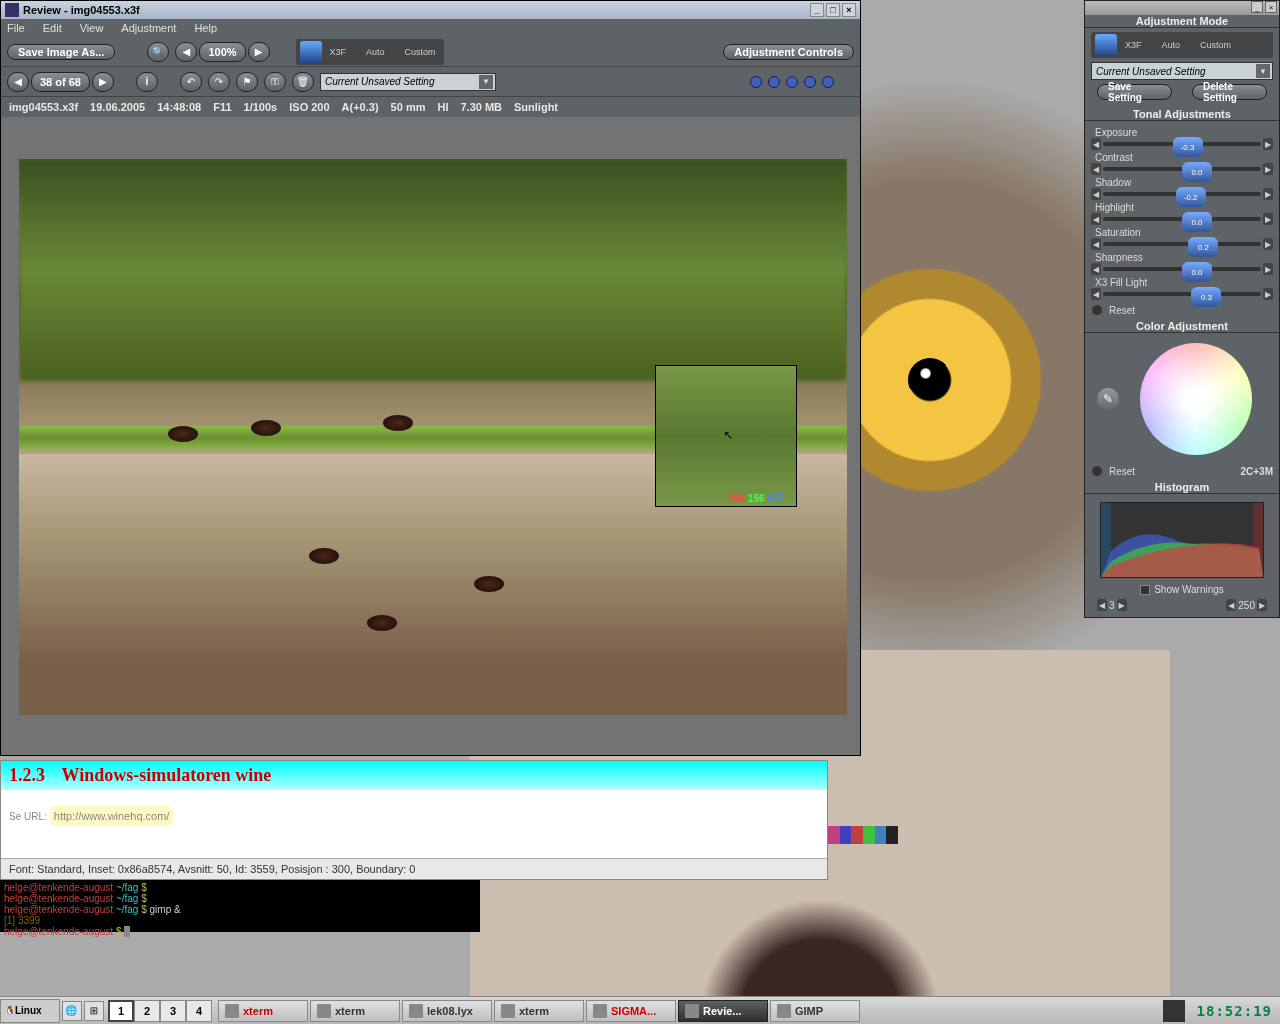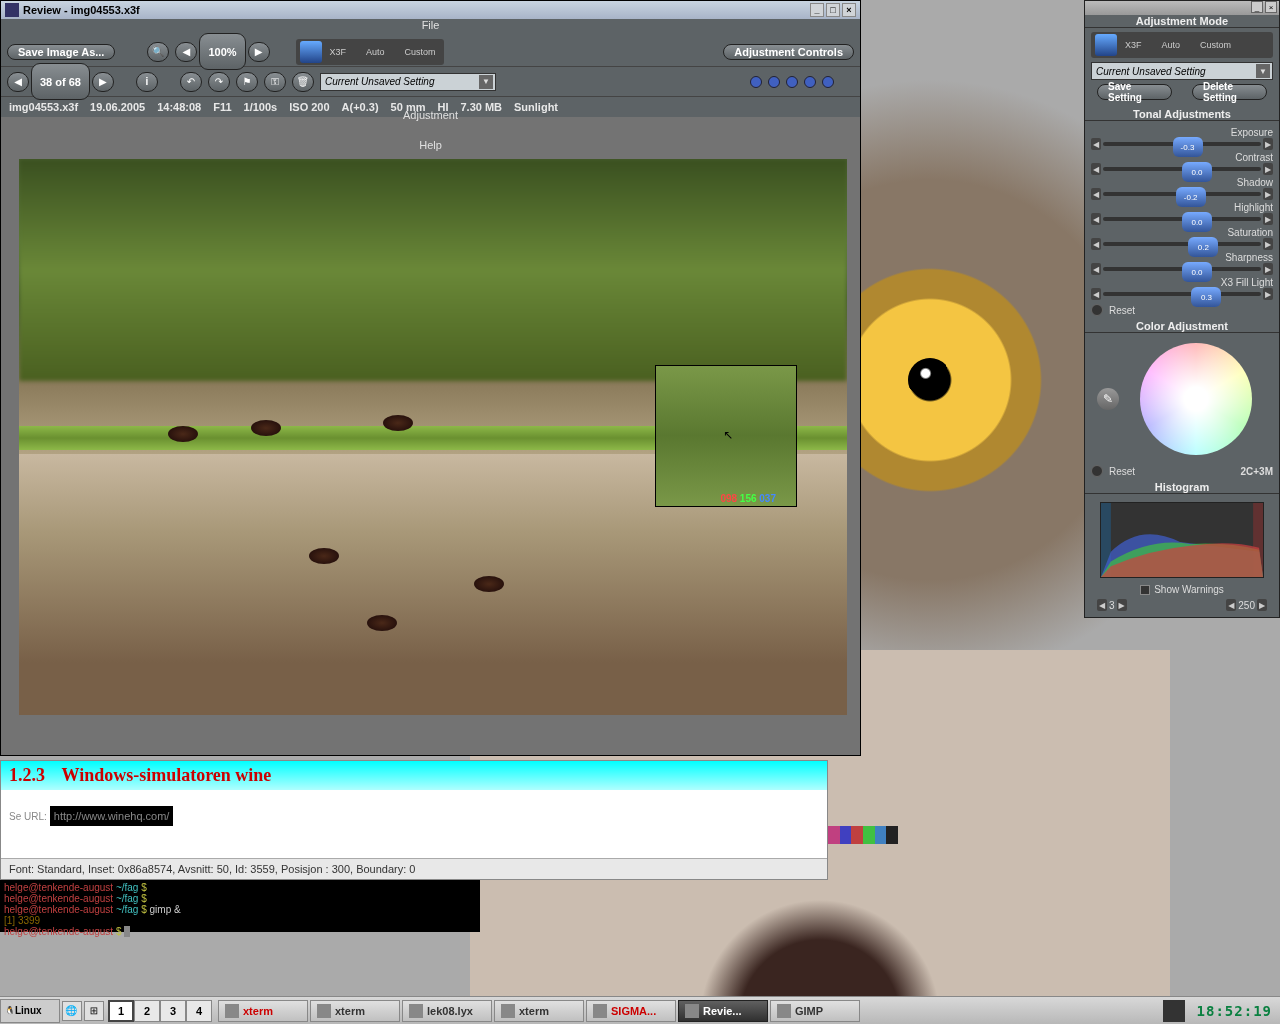--- a/index.html
+++ b/index.html
@@ -16,7 +16,7 @@
 .titlebar .icon { width:14px; height:14px; background:#336; margin-right:4px; }
 .titlebar .spacer { flex: 1; }
 .titlebar .winbtn { width: 14px; height: 14px; background: #d0d4d8; border: 1px solid #888; margin-left: 2px; display:flex; align-items:center; justify-content:center; font-size:9px; }
-.menubar { height: 18px; background: #5d6366; display: flex; align-items: center; padding: 0 6px; gap: 18px; font-size: 11px; color: #e0e0e0; flex-direction: column; }
+.menubar { height: 18px; background: #5d6366; display: flex; align-items: center; padding: 0 6px; gap: 18px; font-size: 11px; color: #e0e0e0; }
 .menubar span { cursor: default; }
 
 .toolbar1 { height: 30px; background: #5d6366; display: flex; align-items: center; padding: 0 6px; gap: 6px; border-bottom: 1px solid #444; }

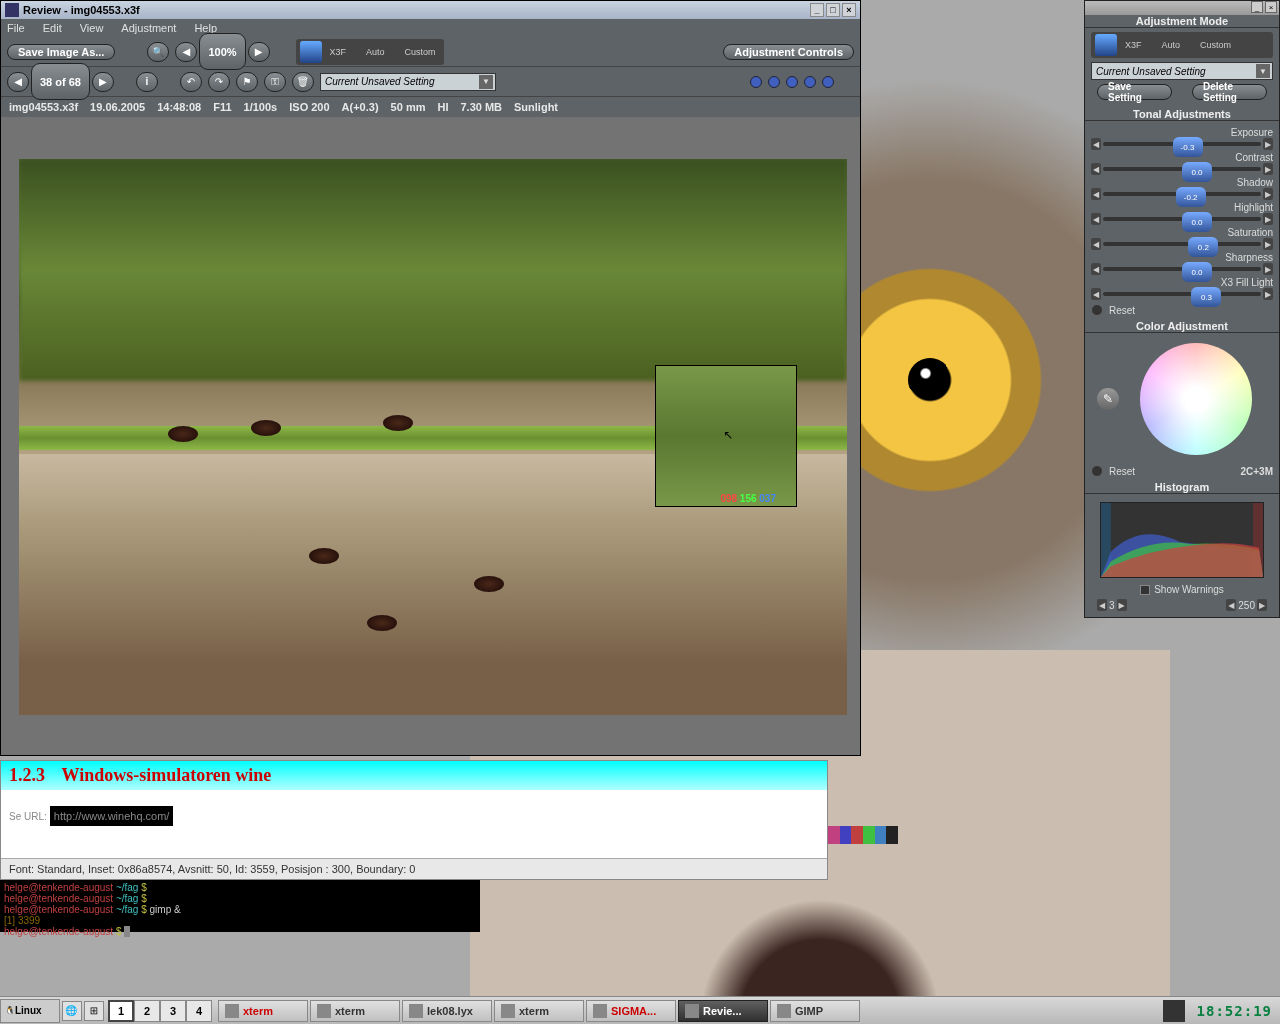--- a/index.html
+++ b/index.html
@@ -25,7 +25,7 @@
 .pill-btn { background: linear-gradient(#888e92,#5d6366); border: 1px solid #222; border-radius: 11px; height: 16px; padding: 0 10px; color: #fff; font-size: 11px; font-weight: bold; display: flex; align-items: center; }
 .round-btn { width: 22px; height: 20px; background: linear-gradient(#888e92,#5d6366); border: 1px solid #222; border-radius: 10px; color:#fff; display:flex; align-items:center; justify-content:center; font-size:10px; }
 .zoom-group { display: flex; align-items: center; gap: 2px; }
-.zoom-val { background: linear-gradient(#888e92,#5d6366); border: 1px solid #222; border-radius: 9px; height: 37px; padding: 0 8px; color:#fff; font-size:11px; font-weight:bold; display:flex; align-items:center; }
+.zoom-val { background: linear-gradient(#888e92,#5d6366); border: 1px solid #222; border-radius: 9px; height: 20px; padding: 0 8px; color:#fff; font-size:11px; font-weight:bold; display:flex; align-items:center; }
 
 .adj-mode-bar { display:flex; align-items:center; gap:4px; background:#444; border-radius:3px; padding:2px 4px; }
 .adj-mode-icon { width:22px; height:22px; background:linear-gradient(#6af,#248); border-radius:3px; }

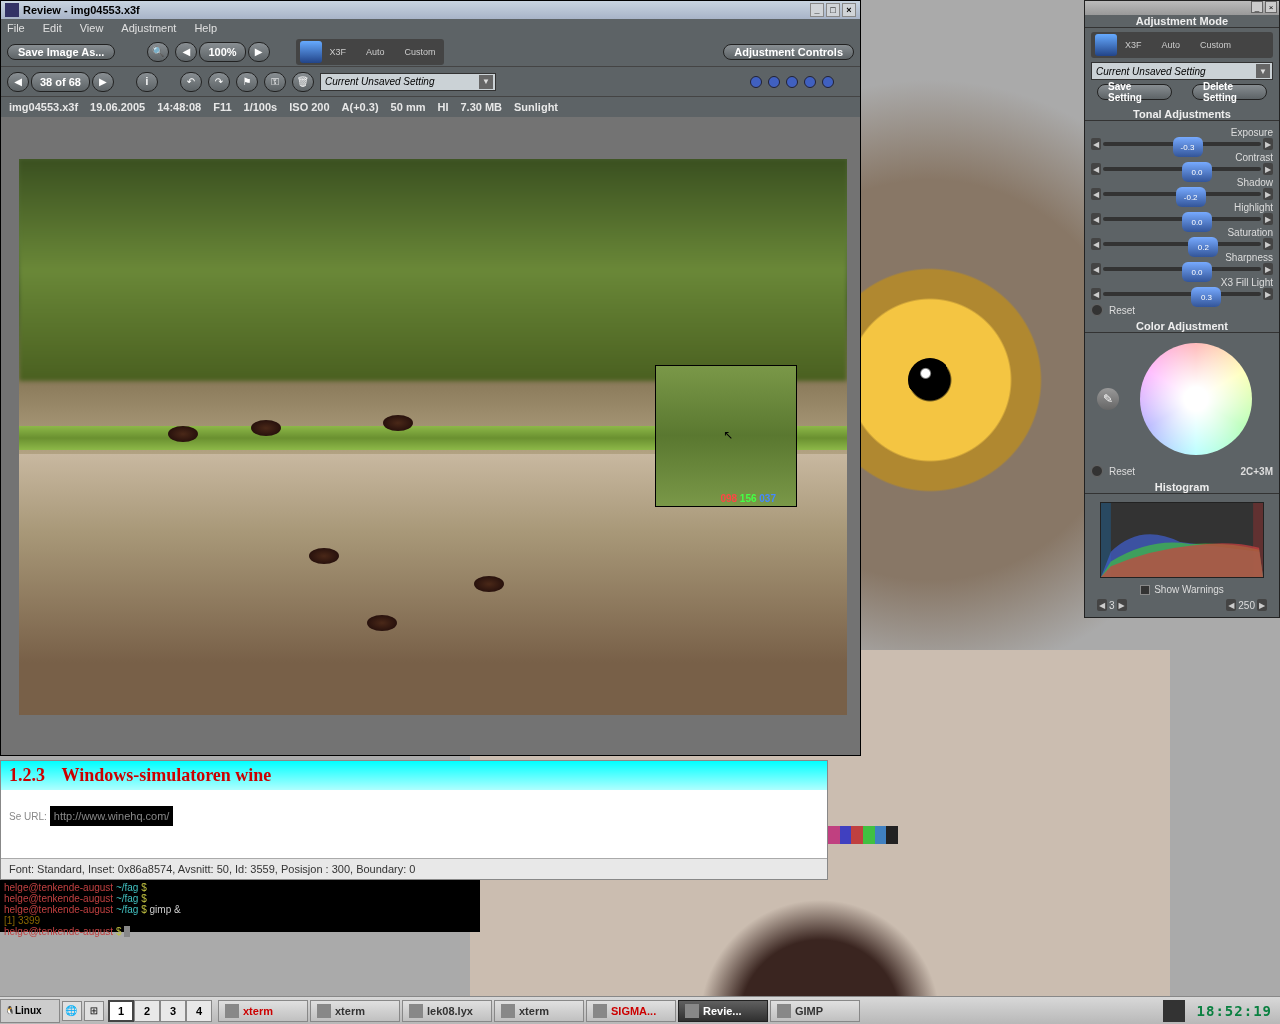--- a/index.html
+++ b/index.html
@@ -57,7 +57,7 @@
 .panel-section { border-top: 1px solid #333; padding: 4px 6px; }
 .panel-header { font-size: 11px; font-weight: bold; color: #eee; text-align: center; padding: 0; position:relative; }
 .slider-row { display: flex; flex-direction: column; margin: 2px 0; }
-.slider-label { font-size: 10px; color: #ddd; margin-left: 4px; text-align: right; }
+.slider-label { font-size: 10px; color: #ddd; margin-left: 4px; }
 .slider-track { display: flex; align-items: center; gap: 2px; }
 .slider-arrow { width: 10px; height: 12px; background: #444; color: #ccc; font-size: 8px; display: flex; align-items: center; justify-content: center; border-radius: 2px; }
 .slider-bar { flex: 1; height: 4px; background: #333; border-radius: 2px; position: relative; }

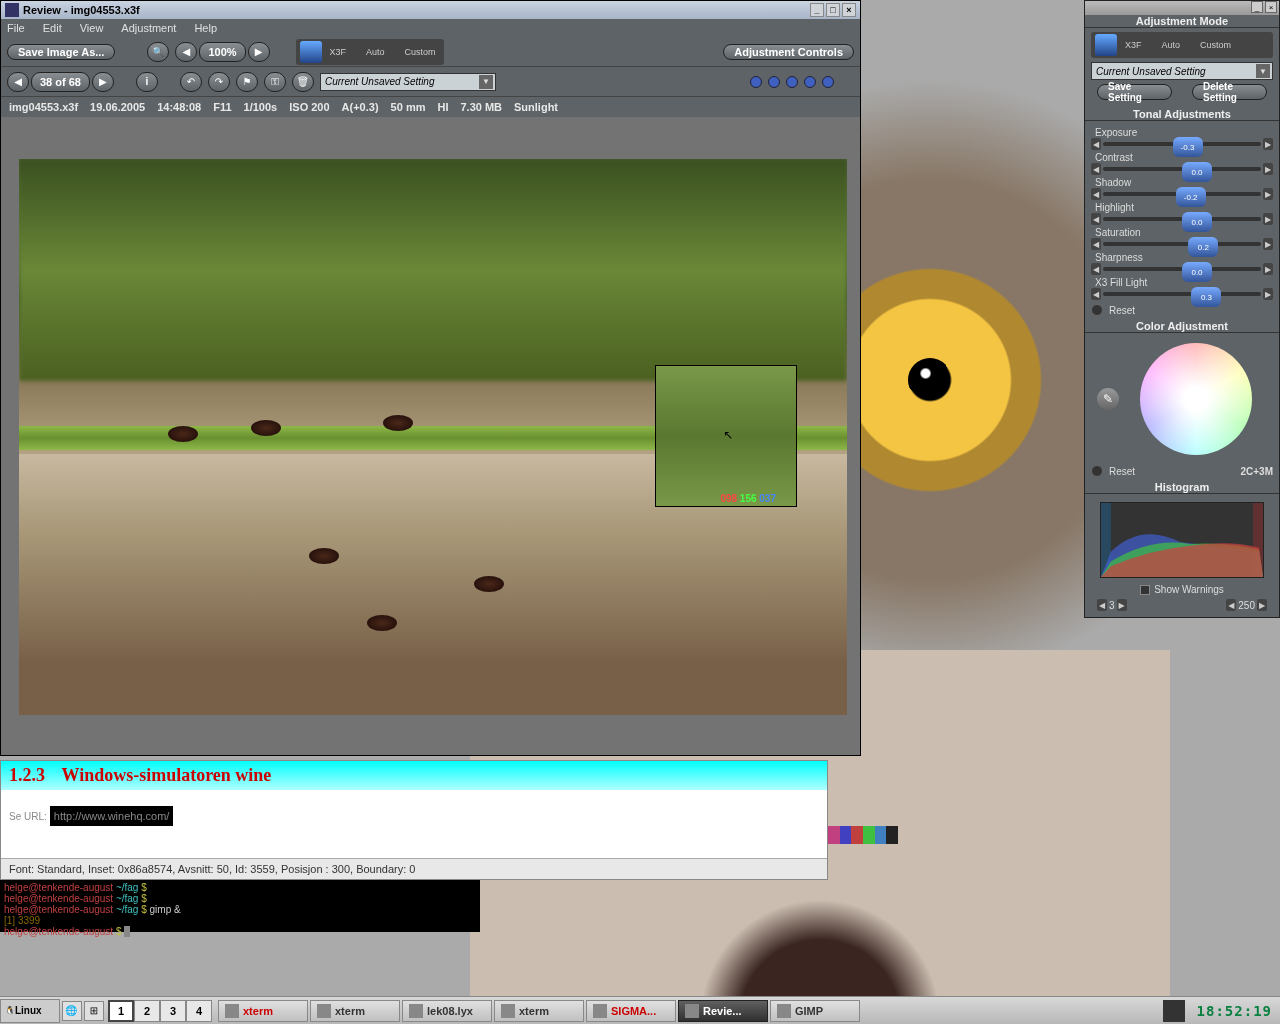--- a/index.html
+++ b/index.html
@@ -47,7 +47,7 @@
 .ant { position:absolute; width:30px; height:16px; background: radial-gradient(ellipse, #4a2818, #1a0808); border-radius:50%; }
 
 .loupe { position:absolute; top:206px; right:50px; width:142px; height:142px; border:1px solid #000; background:linear-gradient(#7a9848,#5a7830,#7a9848); }
-.loupe-rgb { position:absolute; bottom:2px; right:20px; font-size:10px; font-weight:bold; }
+.loupe-rgb { position:absolute; bottom:2px; right:12px; font-size:10px; font-weight:bold; }
 .loupe-rgb .r{color:#f44;} .loupe-rgb .g{color:#4f4;} .loupe-rgb .b{color:#48f;}
 
 

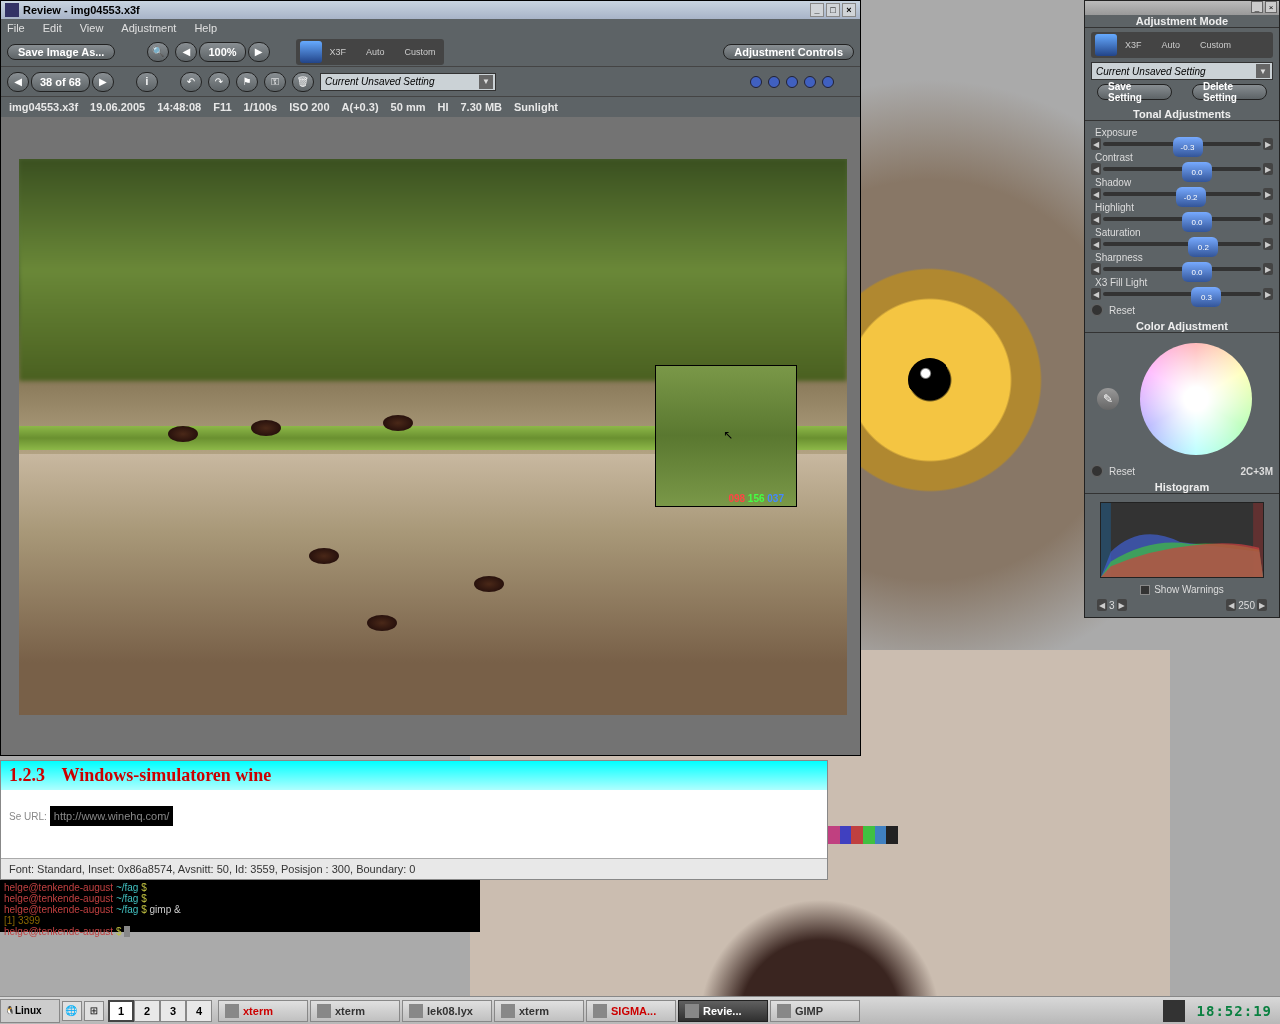--- a/index.html
+++ b/index.html
@@ -86,7 +86,7 @@
 .editor-window .section-num { color:#c00; font-weight:bold; font-family:serif; font-size:18px; }
 .editor-window .section-title { color:#c00; font-weight:bold; font-family:serif; font-size:18px; margin-left:12px; }
 .editor-window .body { padding:20px 8px 4px; font-size:11px; color:#444; }
-.editor-window .url { background:#000000; color:#888; padding:4px 4px; font-size:11px; }
+.editor-window .url { background:#fef9c3; color:#888; padding:4px 4px; font-size:11px;border-radius:6px; }
 .editor-window .status { background:#e8e8e8; padding:4px 8px; font-size:11px; color:#333; border-top:1px solid #aaa; position:absolute; bottom:0; left:0; right:0; }
 
 

